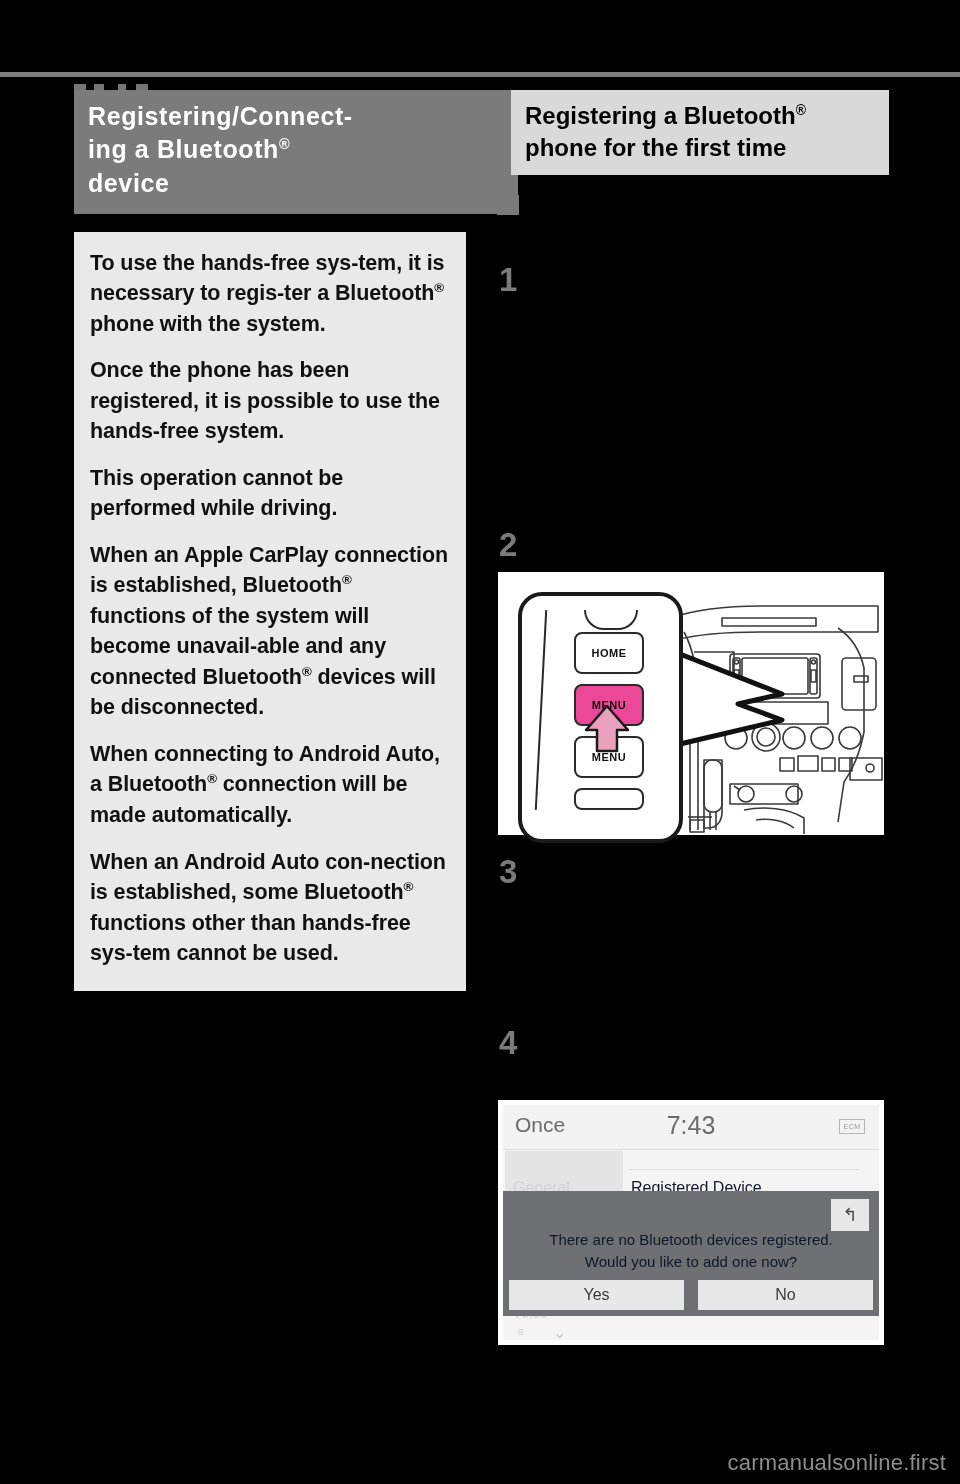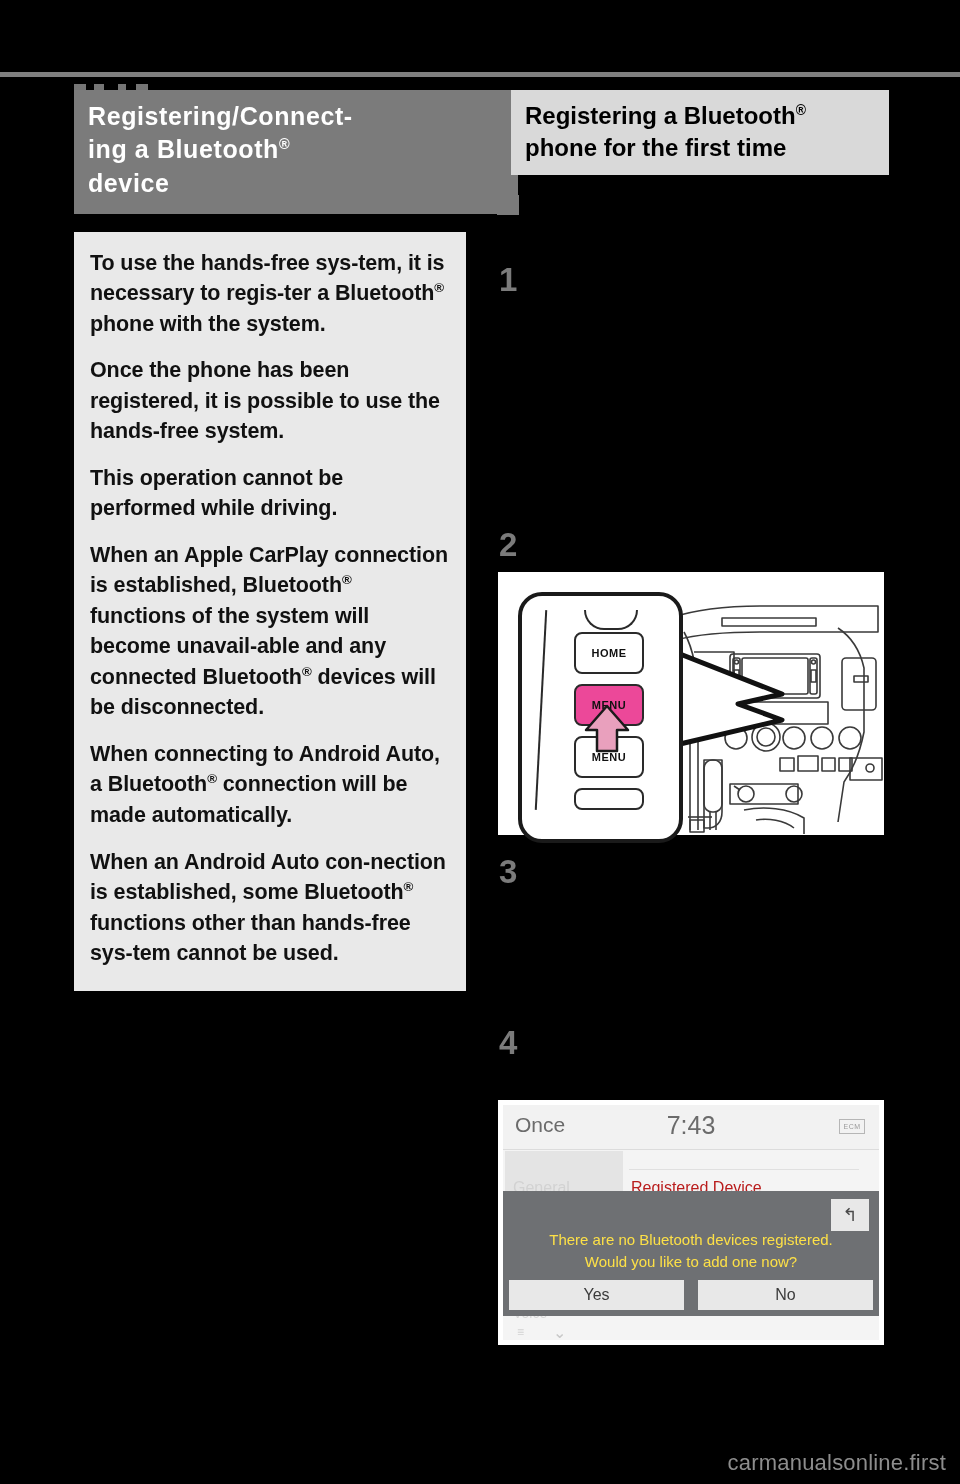--- a/index.html
+++ b/index.html
@@ -95,7 +95,7 @@
     color:#9a9a9a;font-size:7px;display:flex;align-items:center;justify-content:center;letter-spacing:.5px;}
   .hu-tab{position:absolute;left:2px;top:46px;width:118px;height:40px;background:#e4e4e4;}
   .hu-ghost1{position:absolute;left:10px;top:74px;color:#d2d2d2;font-size:16px;}
-  .hu-ghost2{position:absolute;left:128px;top:74px;color:#b91c1c;font-size:16px;}
+  .hu-ghost2{position:absolute;left:128px;top:74px;color:#0f172a;font-size:16px;}
   .hu-rule{position:absolute;left:126px;top:64px;width:230px;height:1px;background:#e0e0e0;}
   .hu-ghost3{position:absolute;left:10px;top:200px;color:#d6d6d6;font-size:14px;}
   .hu-chev{position:absolute;left:50px;top:218px;color:#c8c8c8;font-size:16px;}

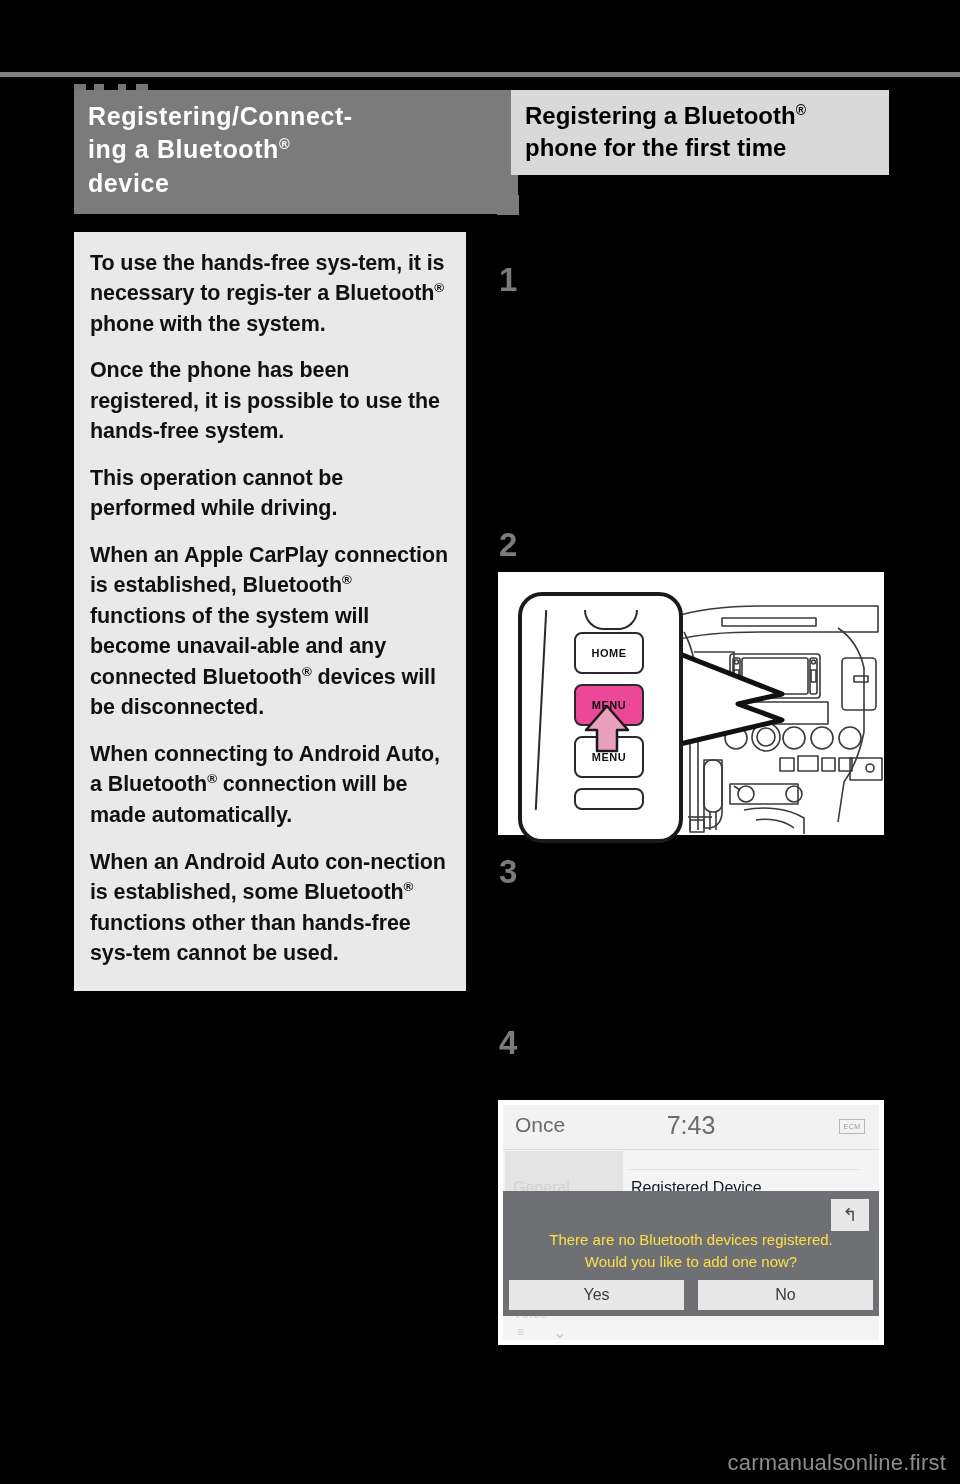--- a/index.html
+++ b/index.html
@@ -104,7 +104,7 @@
   .dialog{position:absolute;left:0;right:0;top:86px;height:125px;background:#6e7073;}
   .dlg-back{position:absolute;right:10px;top:8px;width:38px;height:32px;background:#e8e8e8;
     display:flex;align-items:center;justify-content:center;color:#4a4a4a;font-size:18px;}
-  .dlg-msg{position:absolute;left:0;right:0;top:38px;text-align:center;color:#fde047;
+  .dlg-msg{position:absolute;left:0;right:0;top:38px;text-align:center;color:#0f172a;
     font-size:15px;line-height:1.45;}
   .dlg-btns{position:absolute;left:6px;right:6px;bottom:6px;display:flex;gap:14px;}
   .dlg-btn{flex:1;height:30px;background:#e8e8e8;color:#3b3b3b;font-size:16px;

